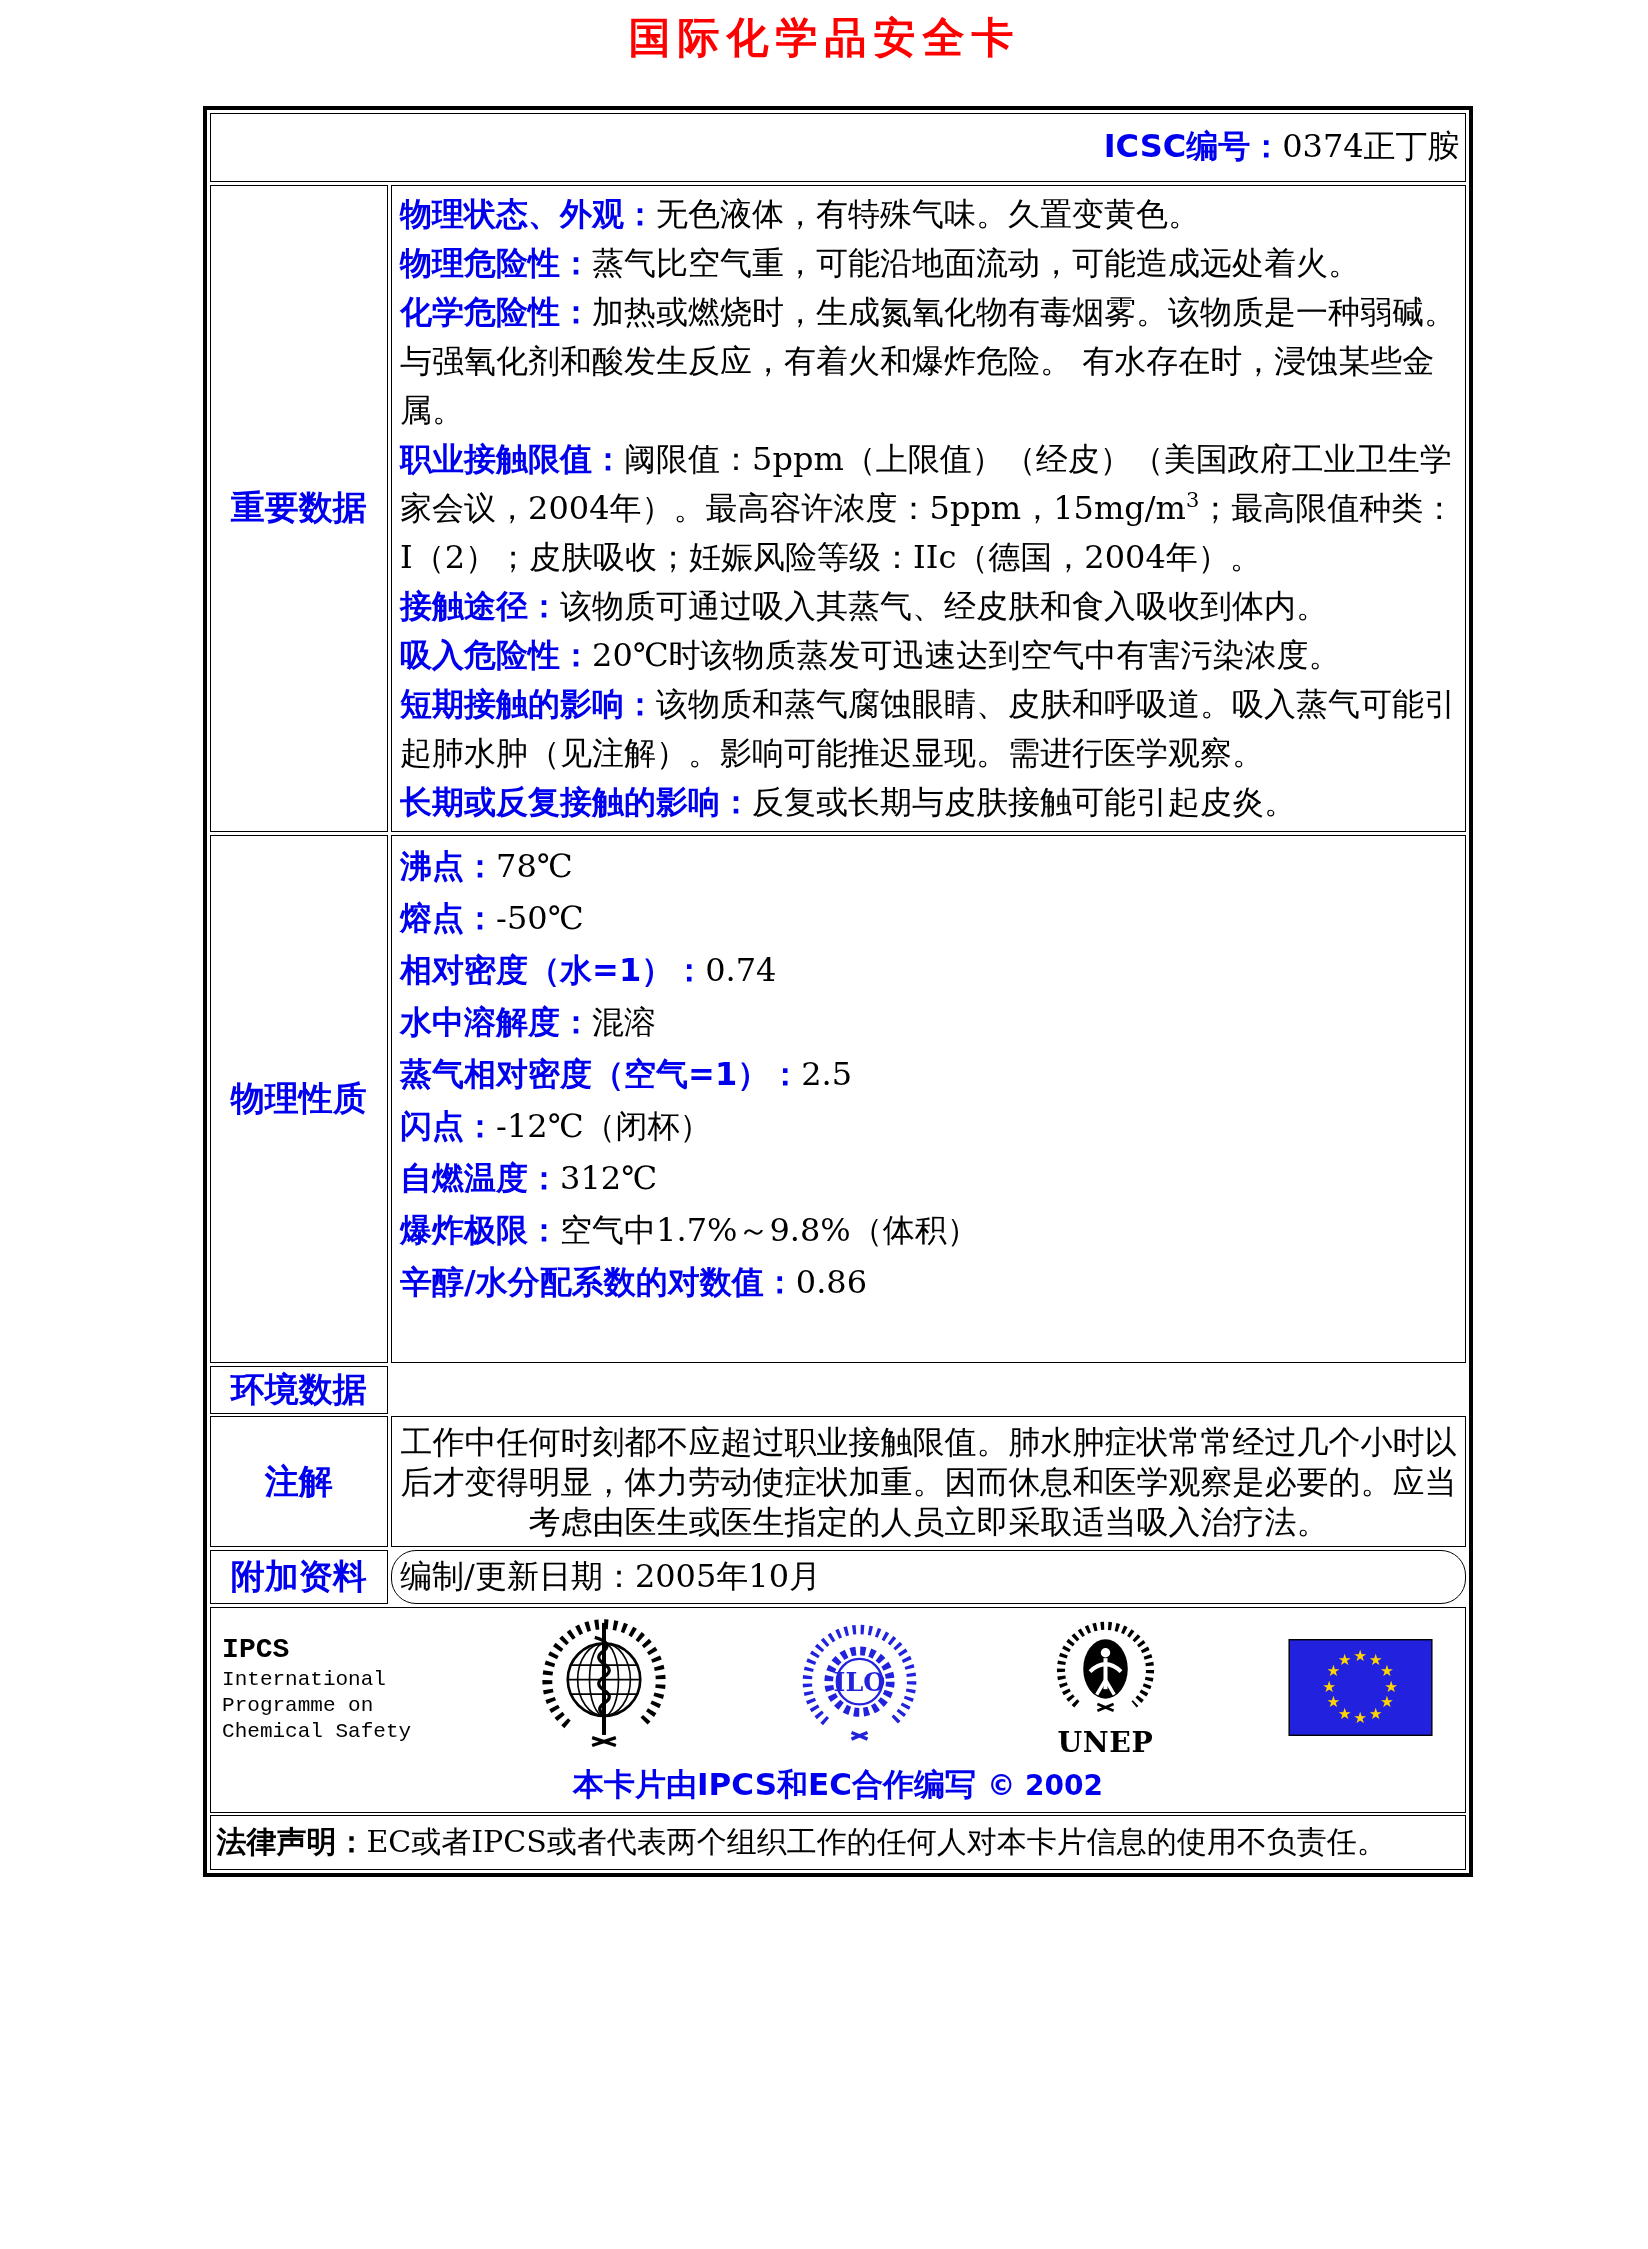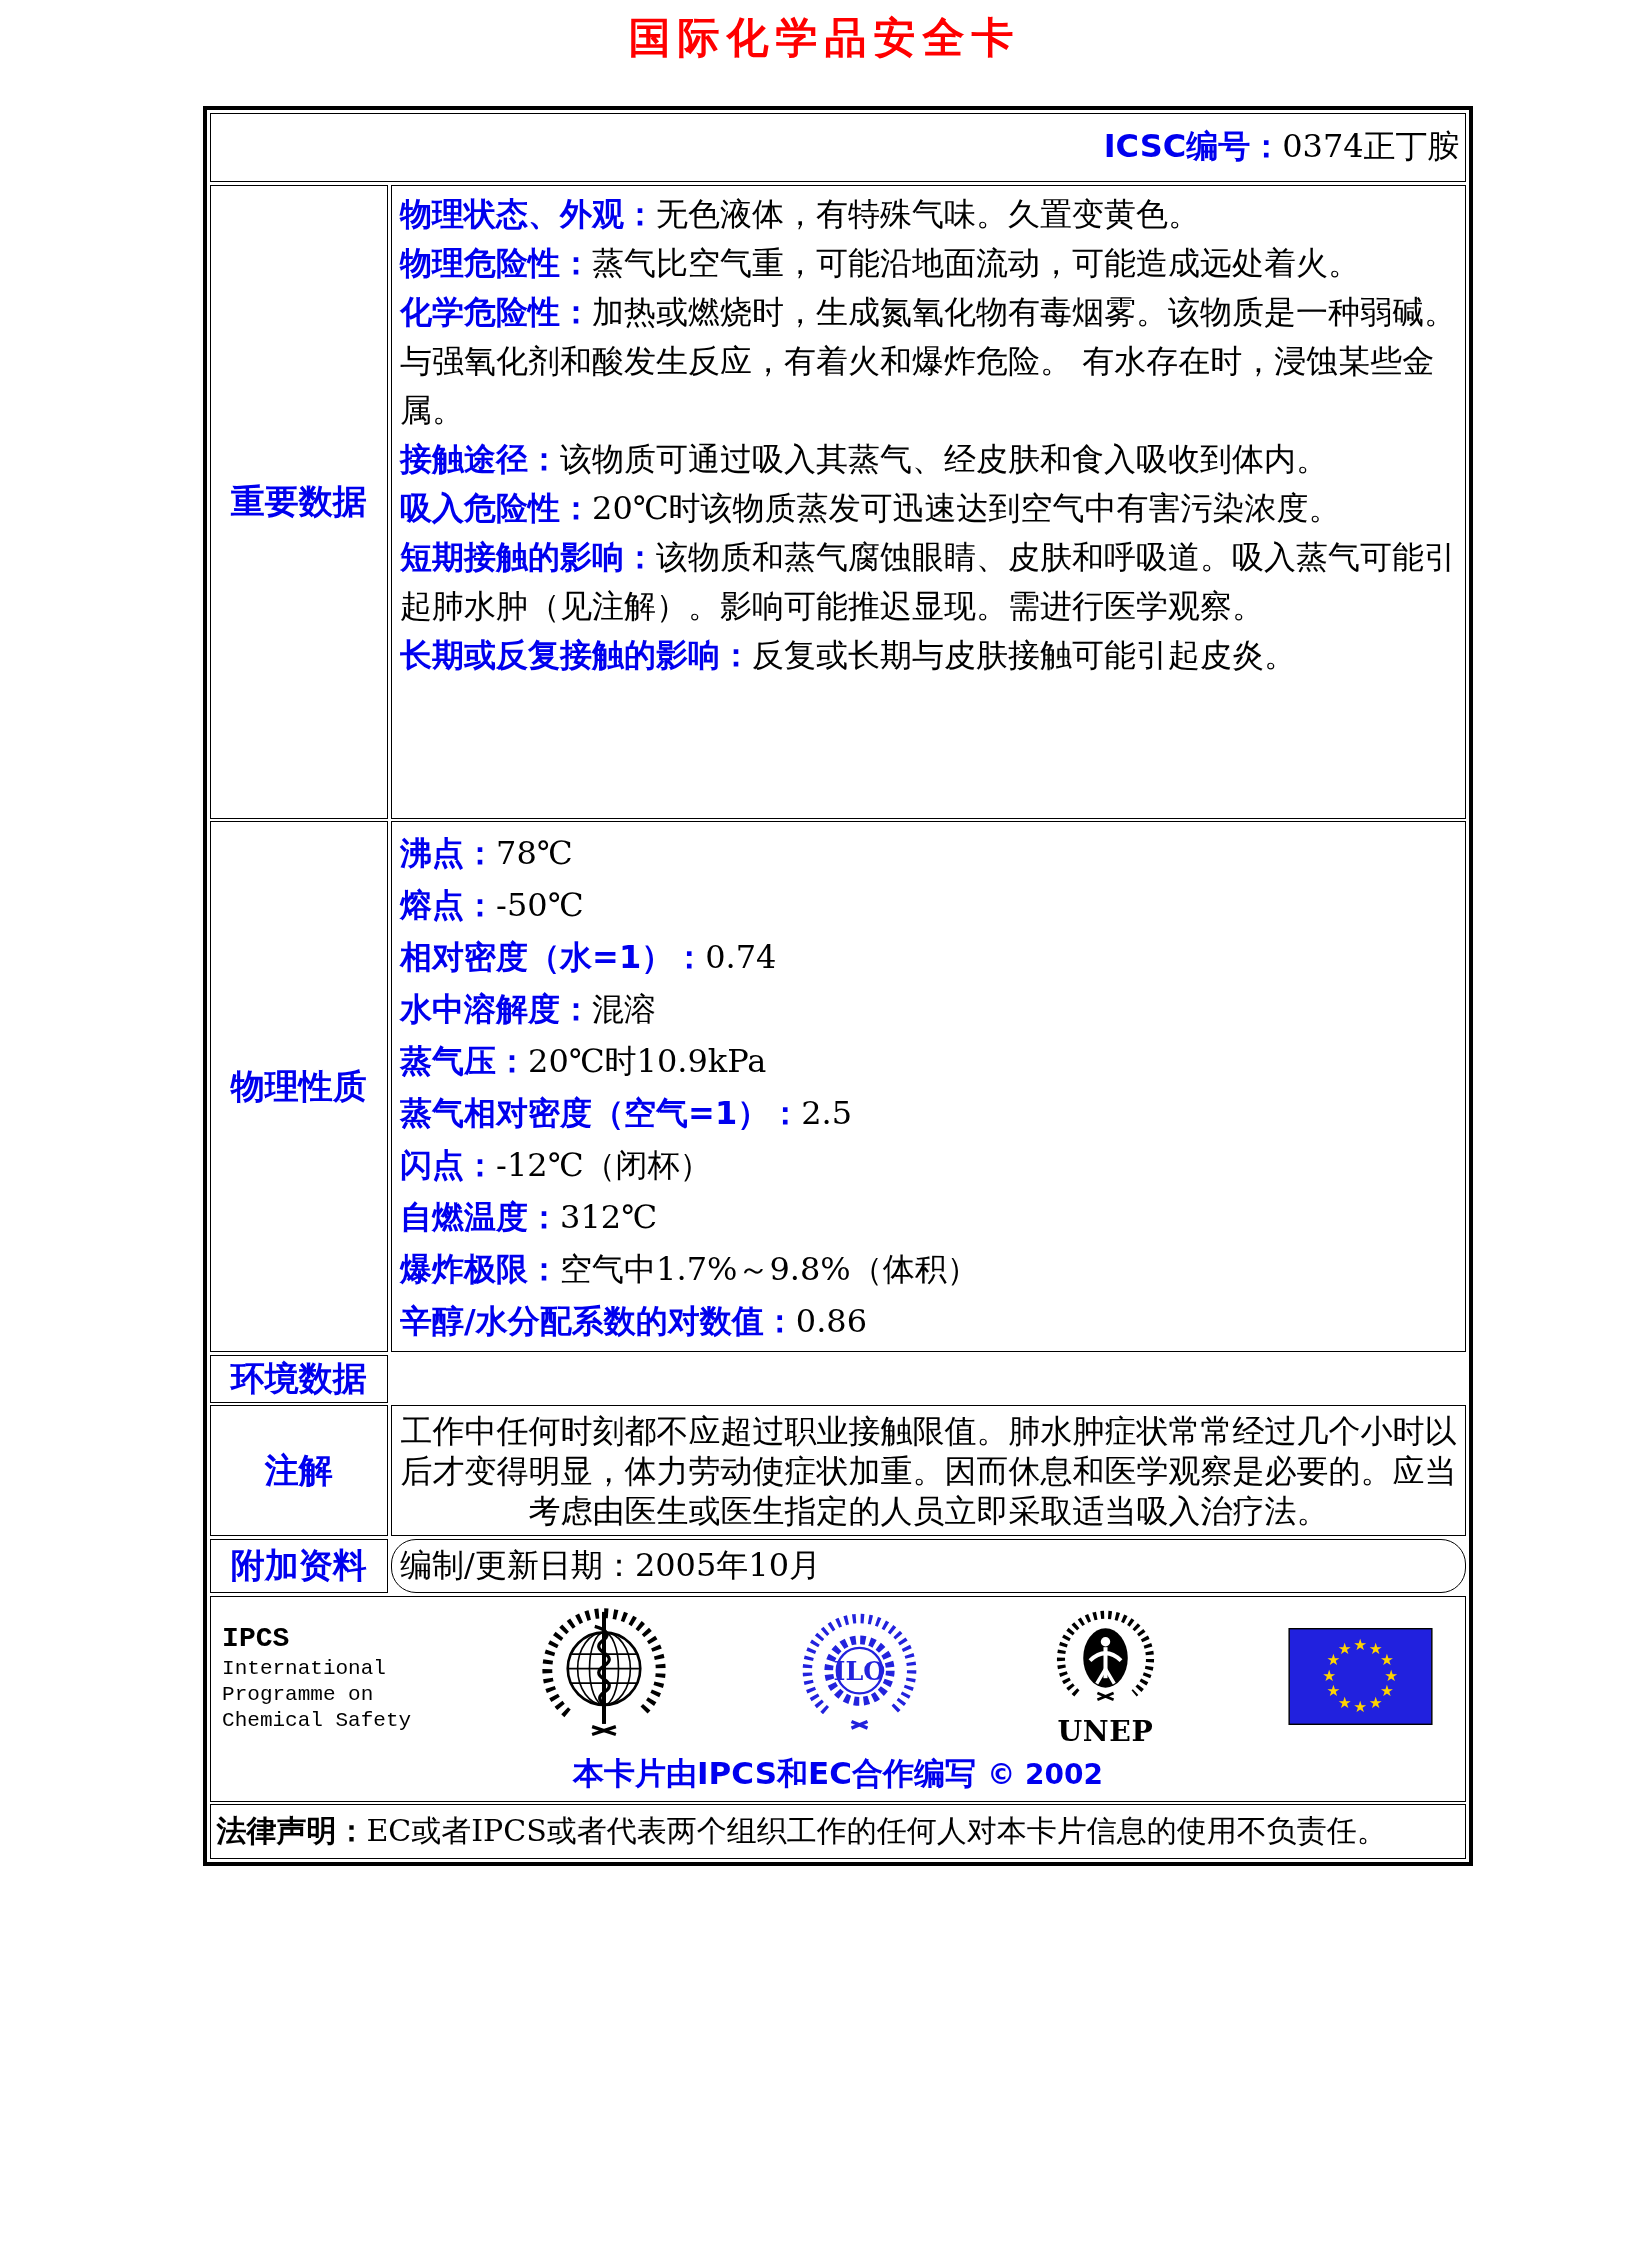--- a/index.html
+++ b/index.html
@@ -87,6 +87,7 @@
         <p><span class="p-label">物理状态、外观：</span><span>无色液体，有特殊气味。久置变黄色。</span></p>
         <p><span class="p-label">物理危险性：</span><span>蒸气比空气重，可能沿地面流动，可能造成远处着火。</span></p>
         <p><span class="p-label">化学危险性：</span><span>加热或燃烧时，生成氮氧化物有毒烟雾。该物质是一种弱碱。与强氧化剂和酸发生反应，有着火和爆炸危险。 有水存在时，浸蚀某些金属。</span></p>
+        <p><span class="p-label">职业接触限值：</span><span>阈限值：5ppm（上限值）（经皮）（美国政府工业卫生学家会议，2004年）。最高容许浓度：5ppm，15mg/m</span><sup class="msup">3</sup><span>；最高限值种类：I（2）；皮肤吸收；妊娠风险等级：IIc（德国，2004年）。</span></p>
         <p><span class="p-label">接触途径：</span><span>该物质可通过吸入其蒸气、经皮肤和食入吸收到体内。</span></p>
         <p><span class="p-label">吸入危险性：</span><span>20℃时该物质蒸发可迅速达到空气中有害污染浓度。</span></p>
         <p><span class="p-label">短期接触的影响：</span><span>该物质和蒸气腐蚀眼睛、皮肤和呼吸道。吸入蒸气可能引起肺水肿（见注解）。影响可能推迟显现。需进行医学观察。</span></p>

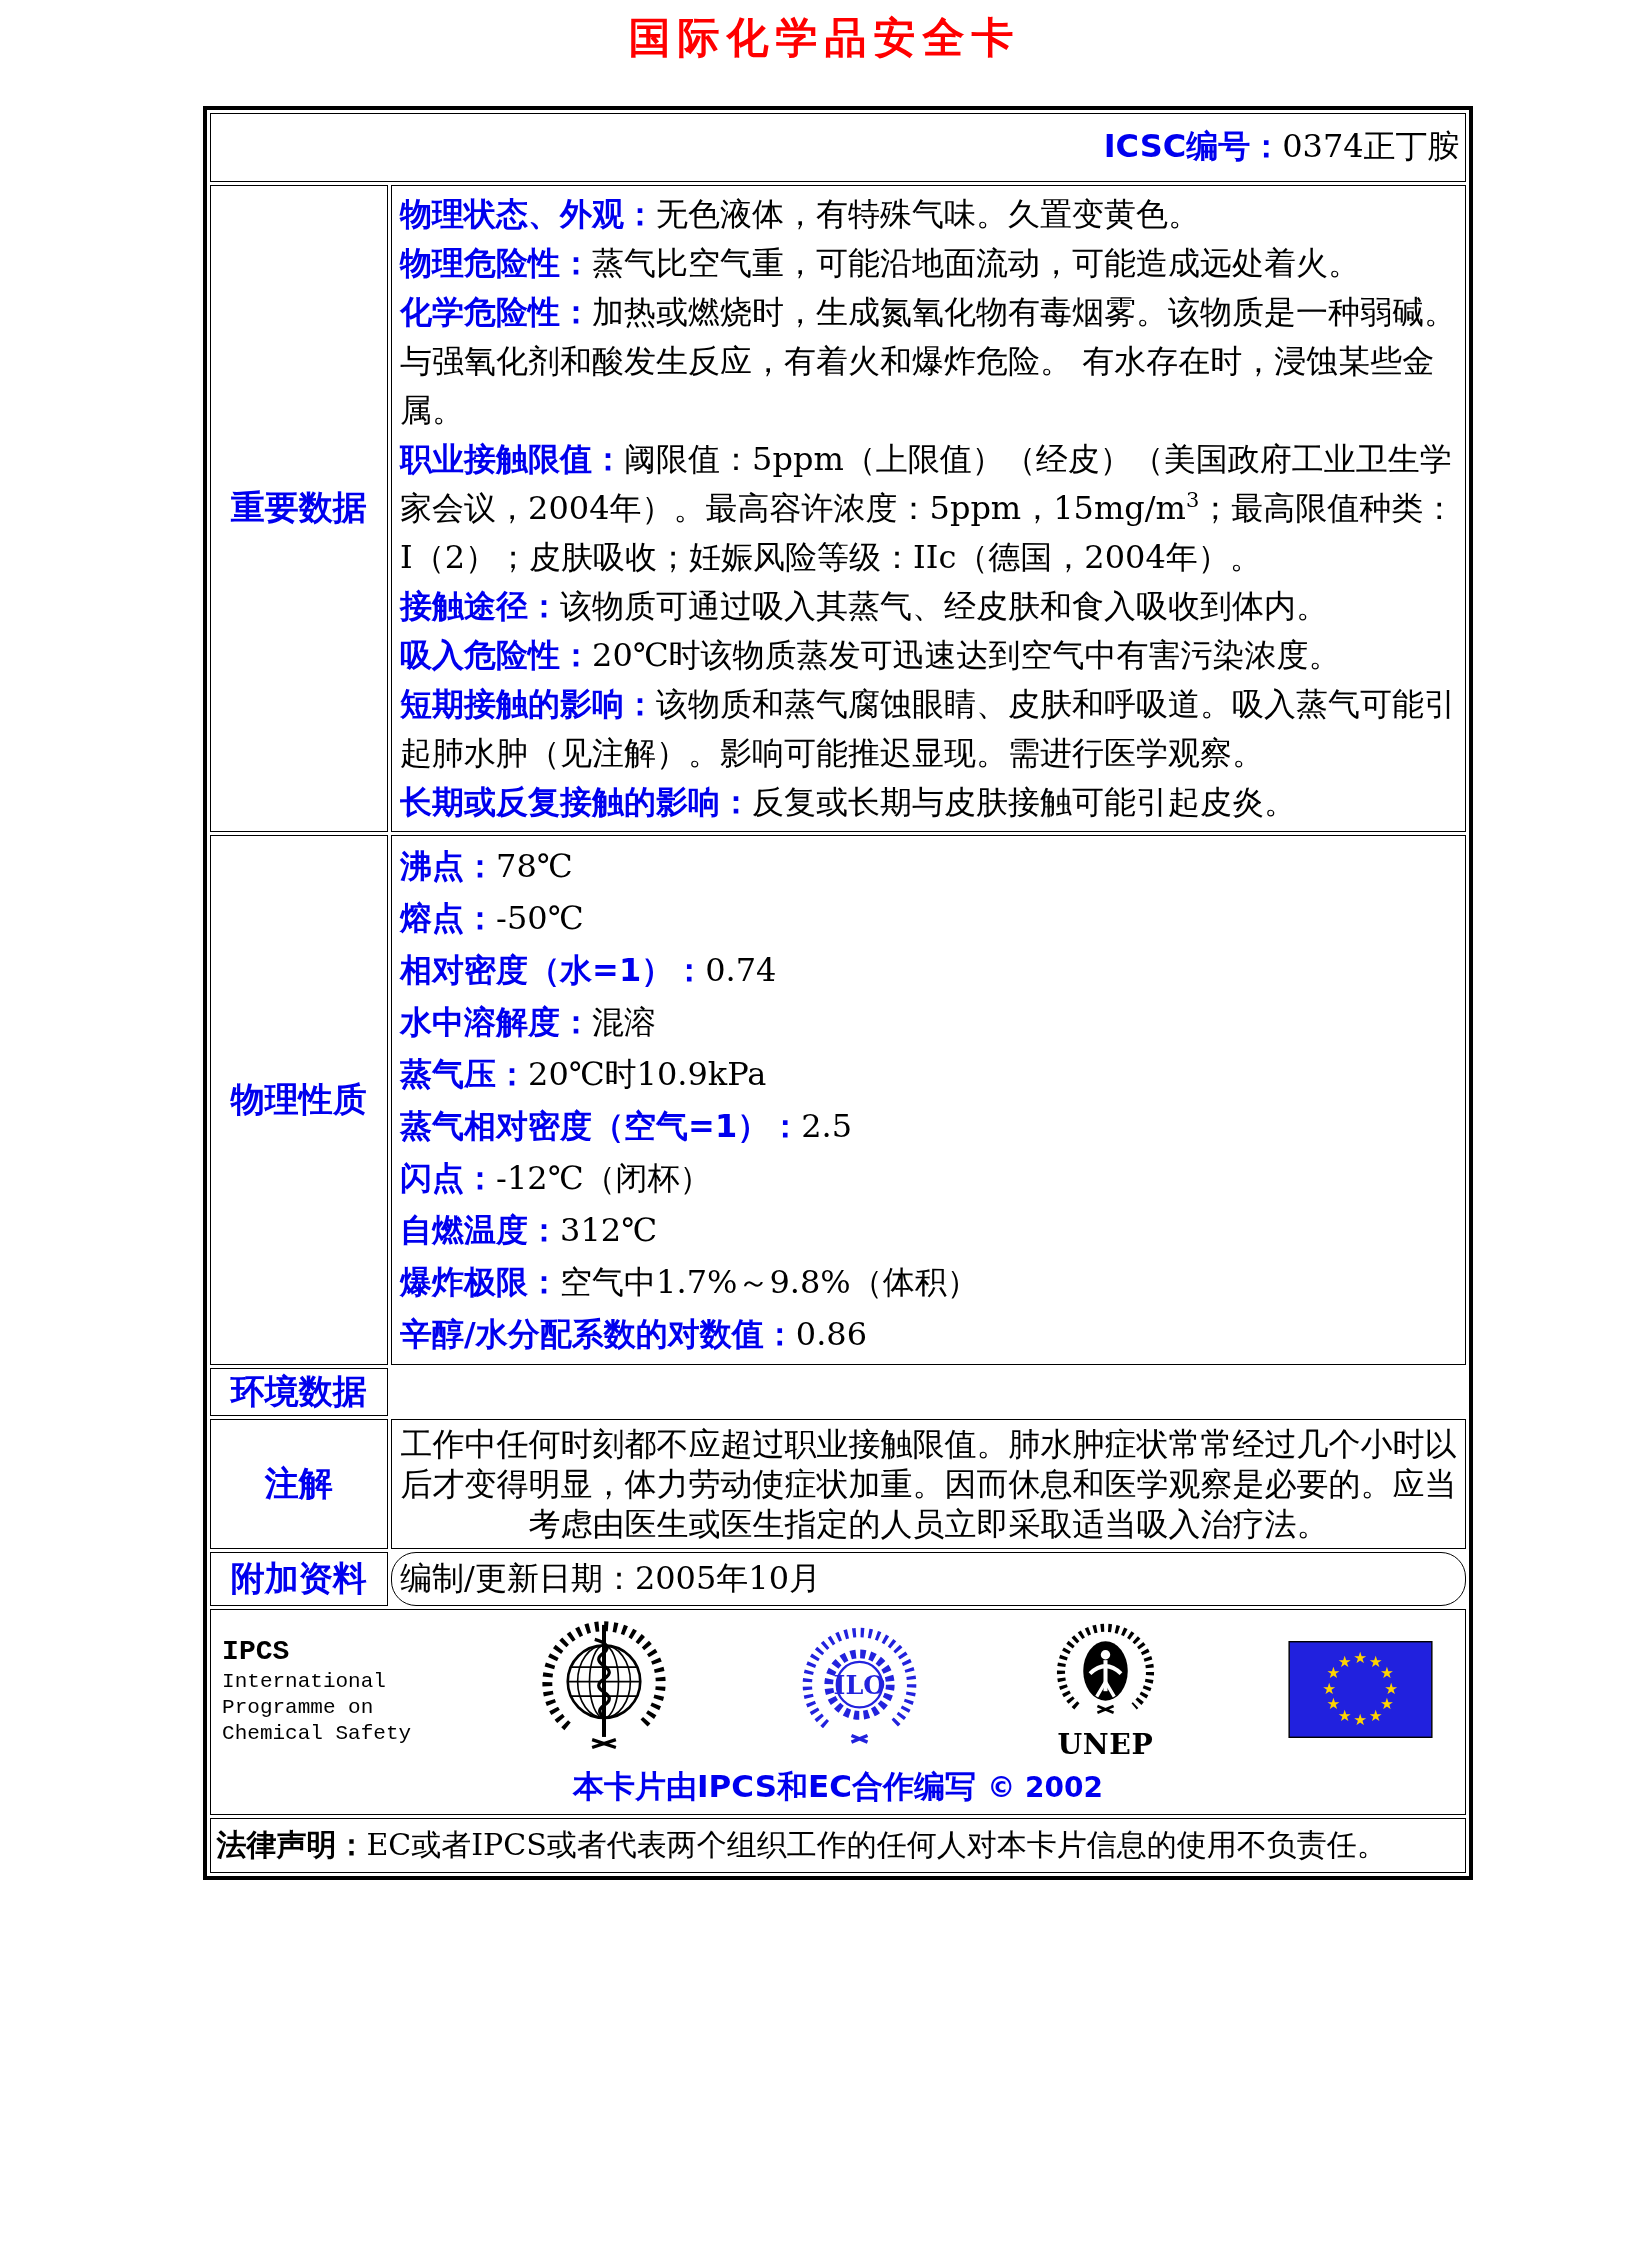--- a/index.html
+++ b/index.html
@@ -102,7 +102,6 @@
         <p><span class="p-label">熔点：</span><span>-50℃</span></p>
         <p><span class="p-label">相对密度（水=1）：</span><span>0.74</span></p>
         <p><span class="p-label">水中溶解度：</span><span>混溶</span></p>
-        <p><span class="p-label">蒸气压：</span><span>20℃时10.9kPa</span></p>
         <p><span class="p-label">蒸气相对密度（空气=1）：</span><span>2.5</span></p>
         <p><span class="p-label">闪点：</span><span>-12℃（闭杯）</span></p>
         <p><span class="p-label">自燃温度：</span><span>312℃</span></p>

